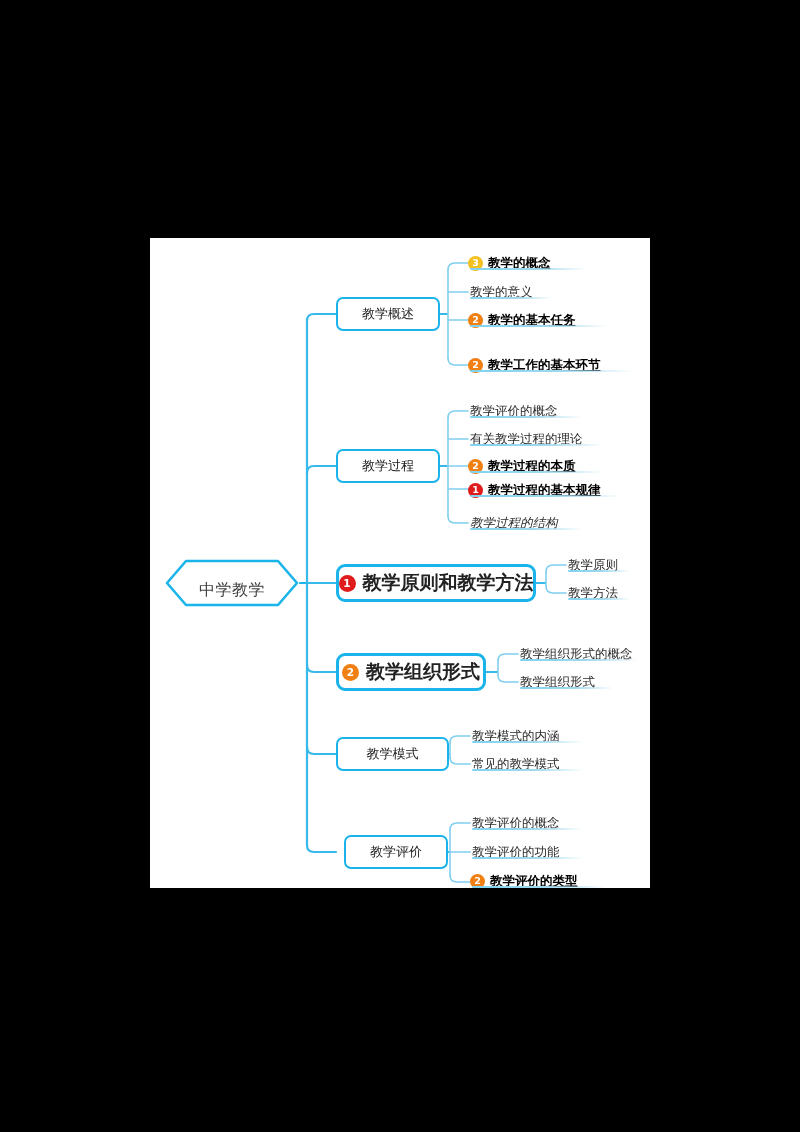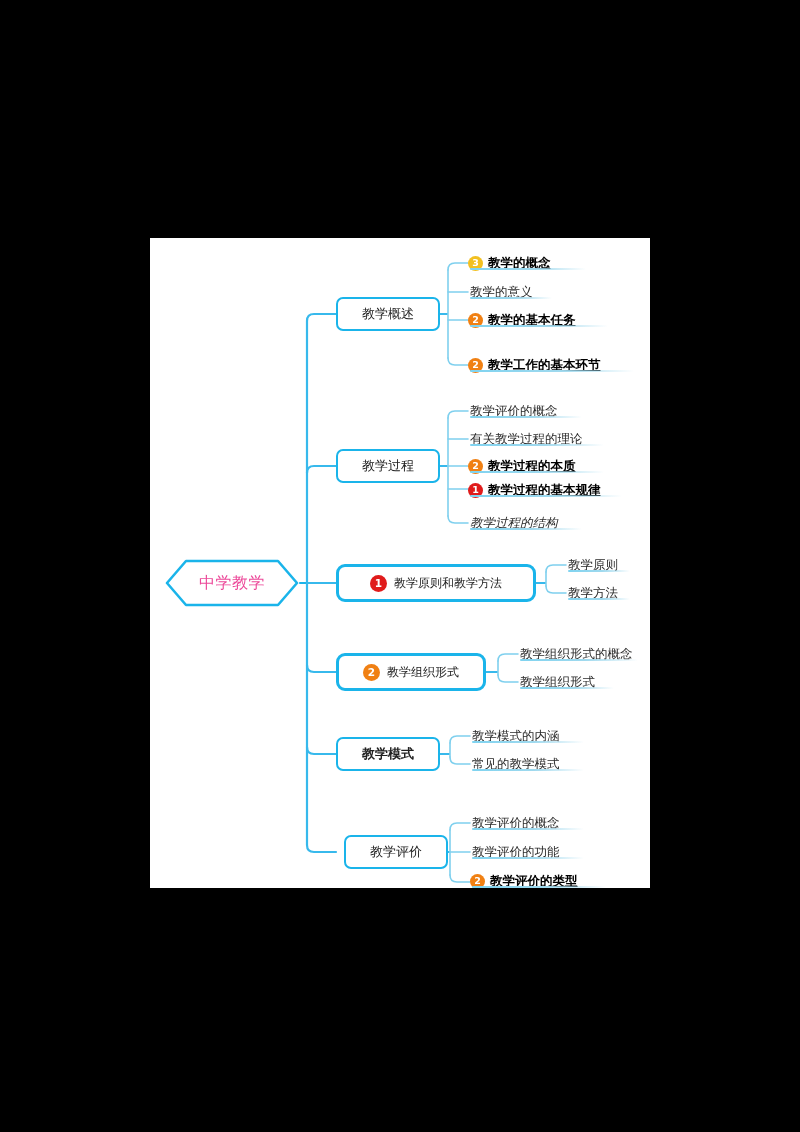--- a/index.html
+++ b/index.html
@@ -47,14 +47,14 @@
   .root-label {
     position: absolute;
     left: 0;
-    top: 0;
+    top: 7px;
     width: 136px;
     height: 50px;
     display: flex;
     align-items: center;
     justify-content: center;
     font-size: 16px;
-    color: #ec4899;
+    color: #404040;
     letter-spacing: 0.5px;
     white-space: nowrap;
   }

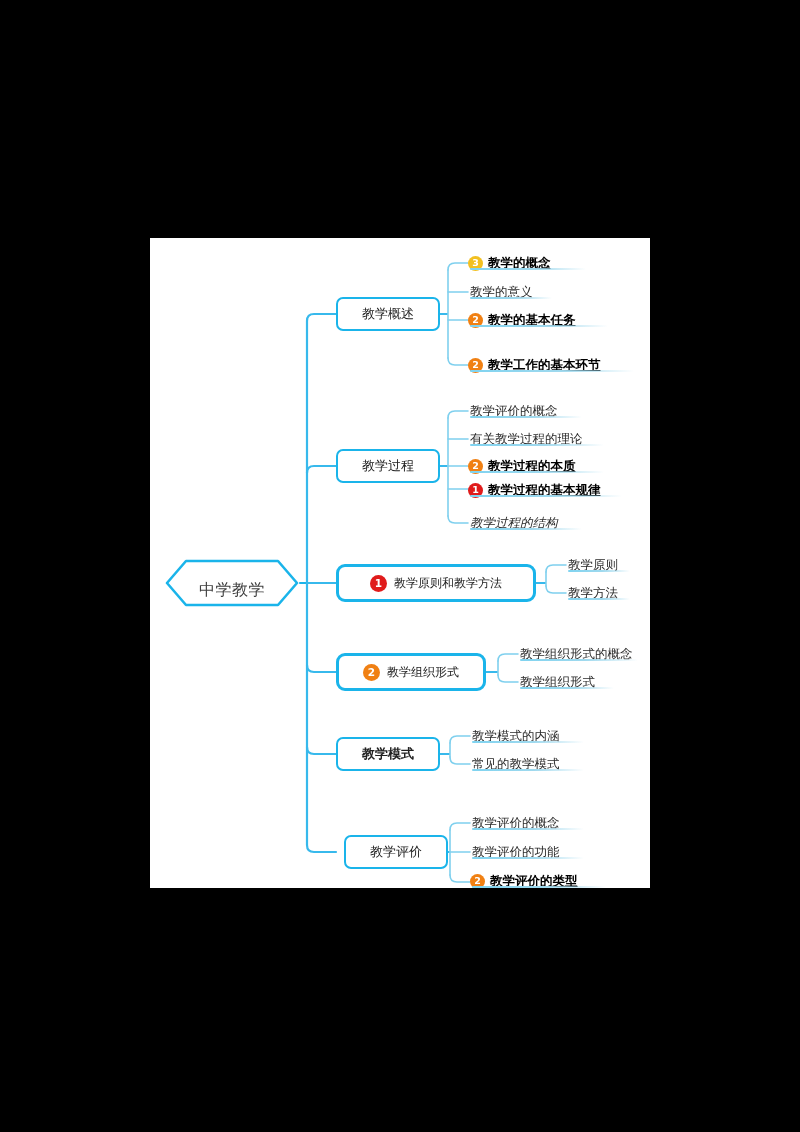--- a/index.html
+++ b/index.html
@@ -83,8 +83,8 @@
     color: #222222;
   }
   .branch.bold-box .branch-label {
-    font-weight: normal;
-    font-size: 12px;
+    font-weight: bold;
+    font-size: 19px;
   }
 
   

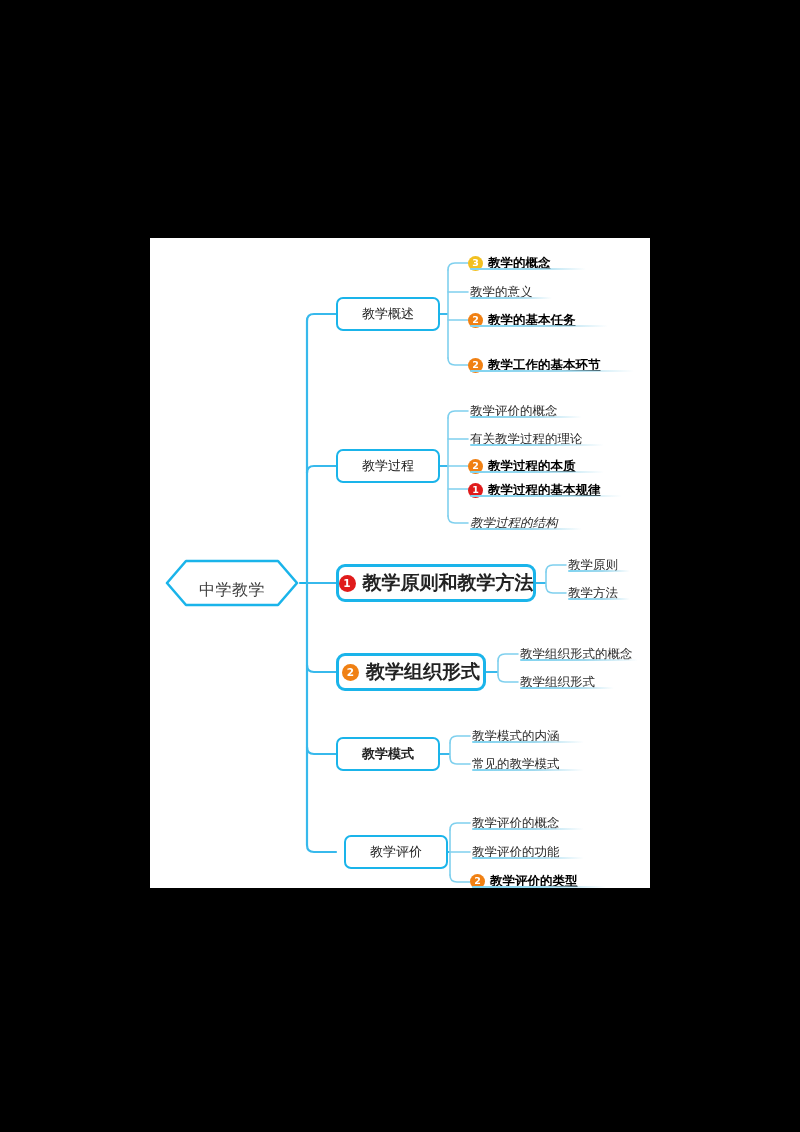--- a/index.html
+++ b/index.html
@@ -289,7 +289,7 @@
     </div>
     <div class="leaf-underline" style="left:370px; top:449px; width:94px;"></div>
 
-    <div class="branch" style="left:186px; top:499px; width:104px;font-weight:bold;">
+    <div class="branch" style="left:186px; top:499px; width:113px;">
       <span class="branch-label">教学模式</span>
     </div>
 

